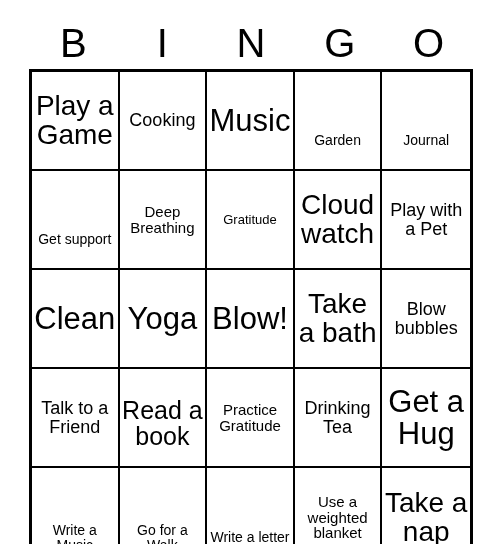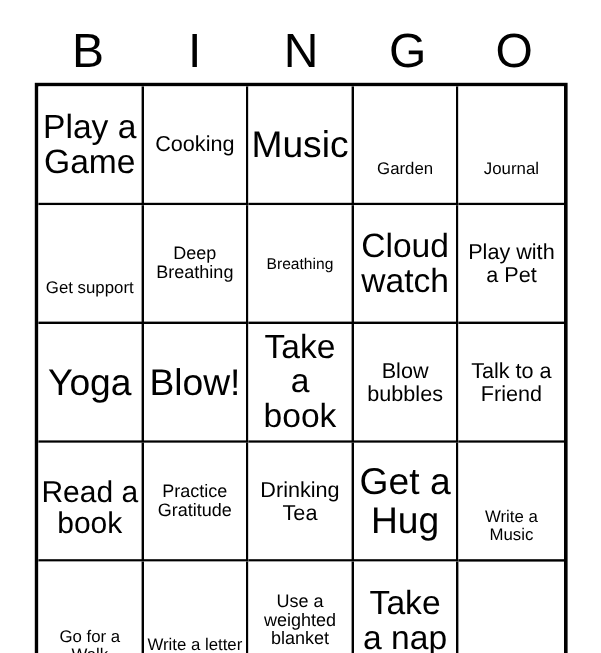--- a/index.html
+++ b/index.html
@@ -117,7 +117,7 @@
         <span class="txt">Deep Breathing</span>
       </div>
       <div class="cell fs-xxs">
-        <span class="txt">Breathing</span>
+        <span class="txt">Gratitude</span>
       </div>
       <div class="cell fs-xl">
         <span class="txt">Cloud watch</span>

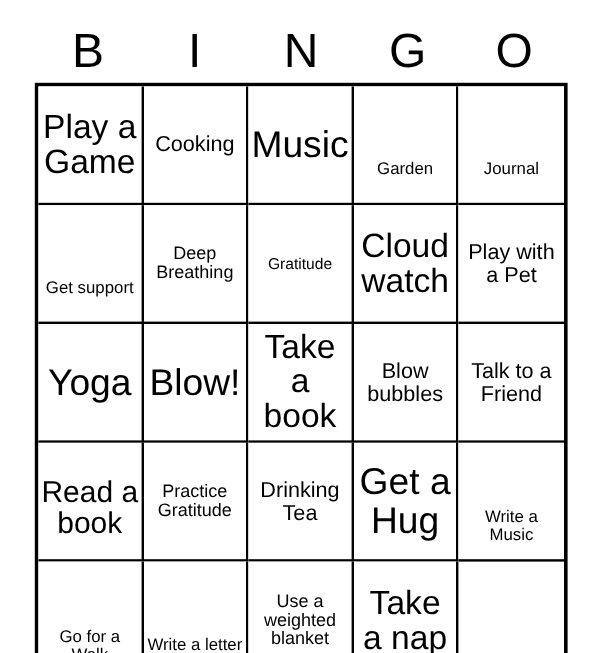--- a/index.html
+++ b/index.html
@@ -126,6 +126,9 @@
         <span class="txt">Play with a Pet</span>
       </div>
       <div class="cell fs-xxl">
+        <span class="txt">Clean</span>
+      </div>
+      <div class="cell fs-xxl">
         <span class="txt">Yoga</span>
       </div>
       <div class="cell fs-xxl">

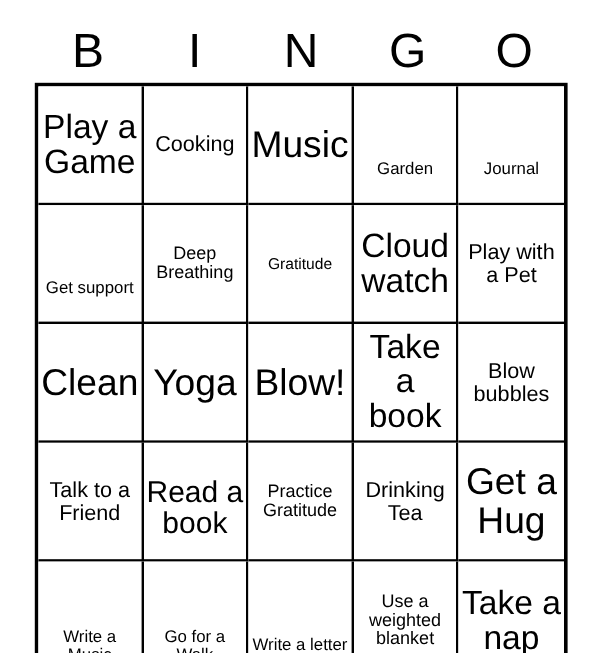--- a/index.html
+++ b/index.html
@@ -135,7 +135,7 @@
         <span class="txt">Blow!</span>
       </div>
       <div class="cell fs-xl">
-        <span class="txt">Take a book</span>
+        <span class="txt">Take a bath</span>
       </div>
       <div class="cell fs-sm">
         <span class="txt">Blow bubbles</span>

